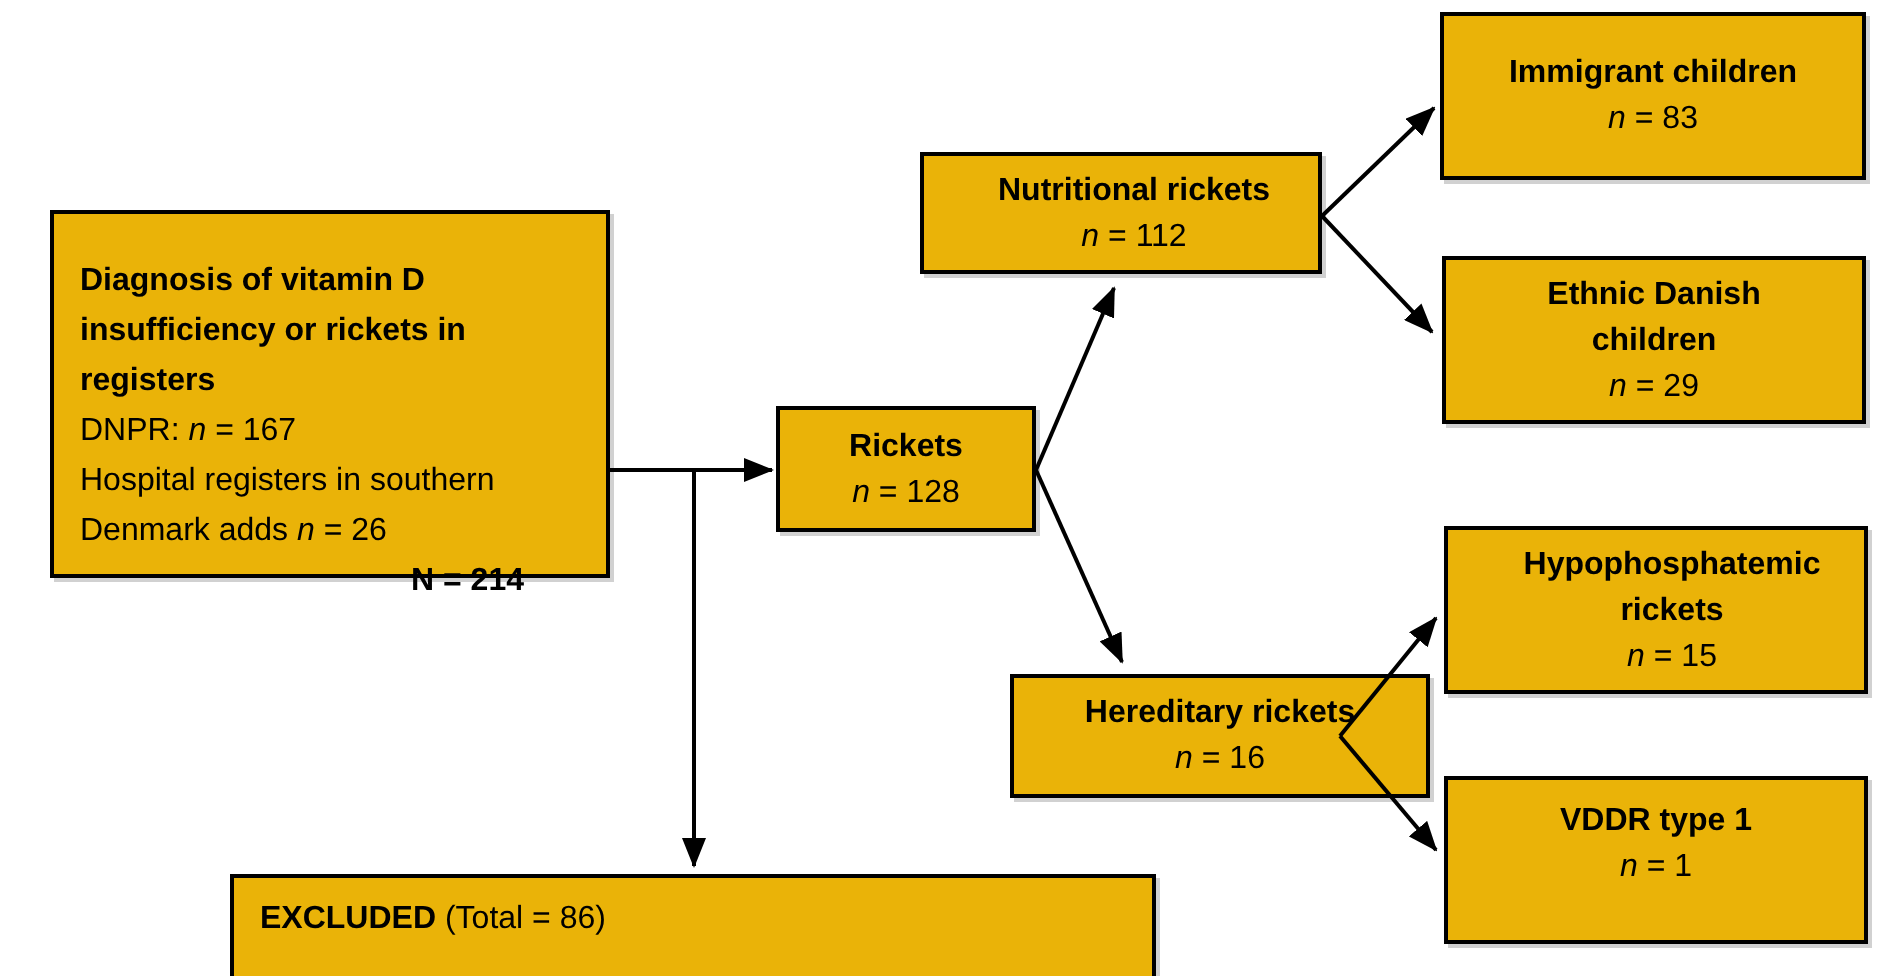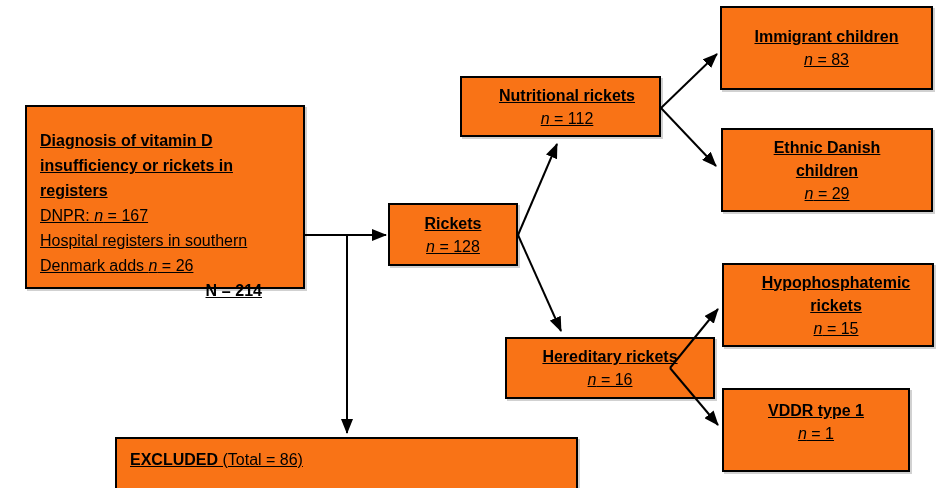--- a/index.html
+++ b/index.html
@@ -23,13 +23,12 @@
   .box {
     position: absolute;
     box-sizing: border-box;
-    background: #f97316;
+    background: #eab308;
     border: 2px solid #000000;
     box-shadow: 2px 2px 0 rgba(0,0,0,0.18);
     font-size: 16px;
     line-height: 23px;
     z-index: 1;
-    text-decoration: underline;
   }
   .center {
     display: flex;

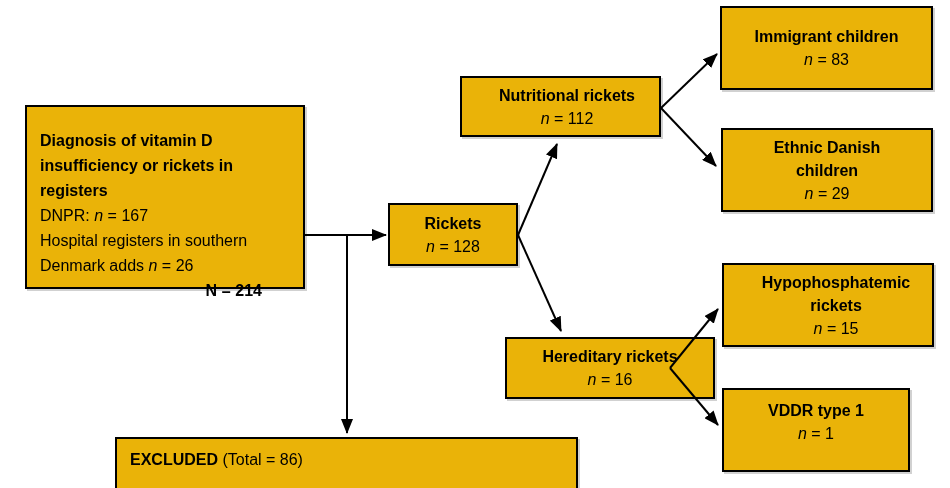--- a/index.html
+++ b/index.html
@@ -53,7 +53,7 @@
   .immigrant-box    { left: 720px; top: 6px;   width: 213px; height: 84px; }
   .ethnic-box       { left: 721px; top: 128px; width: 212px; height: 84px; }
   .hypo-box         { left: 722px; top: 263px; width: 212px; height: 84px; padding-left: 16px; }
-  .vddr-box         { left: 722px; top: 388px; width: 188px; height: 84px; padding-bottom: 16px; }
+  .vddr-box         { left: 722px; top: 388px; width: 212px; height: 84px; padding-bottom: 16px; }
 
   .excluded-box {
     left: 115px; top: 437px; width: 463px; height: 73px;

